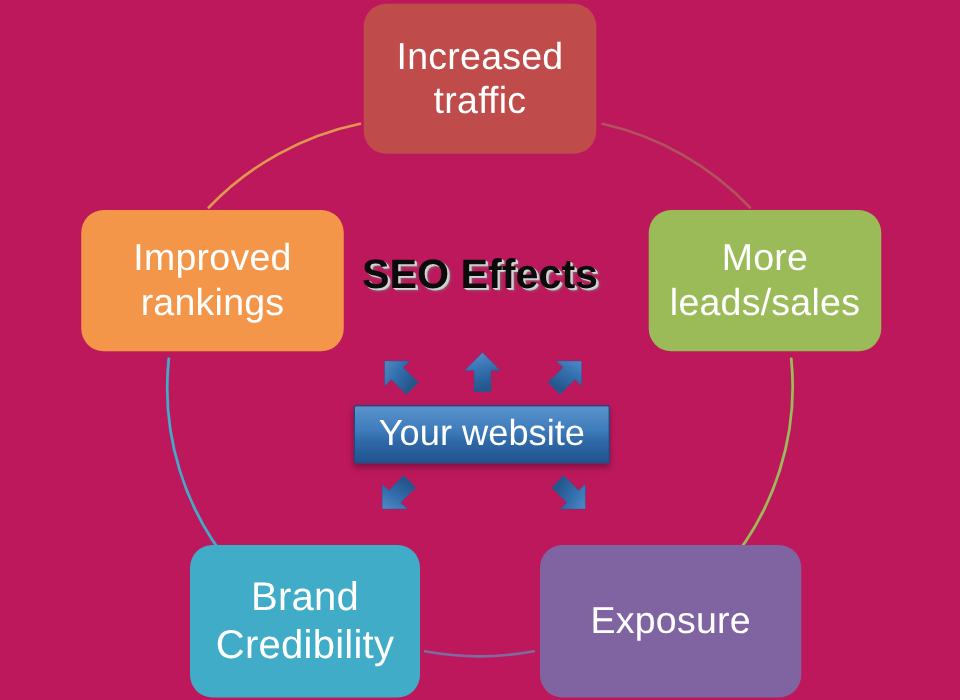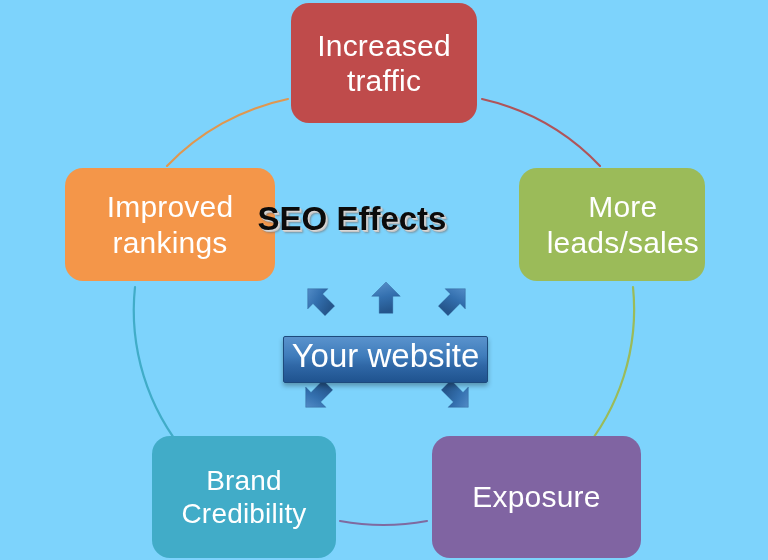--- a/index.html
+++ b/index.html
@@ -15,7 +15,7 @@
     position: relative;
     width: 768px;
     height: 560px;
-    background: #7dd3fc;
+    background: #be185d;
     overflow: hidden;
   }
   #ring {

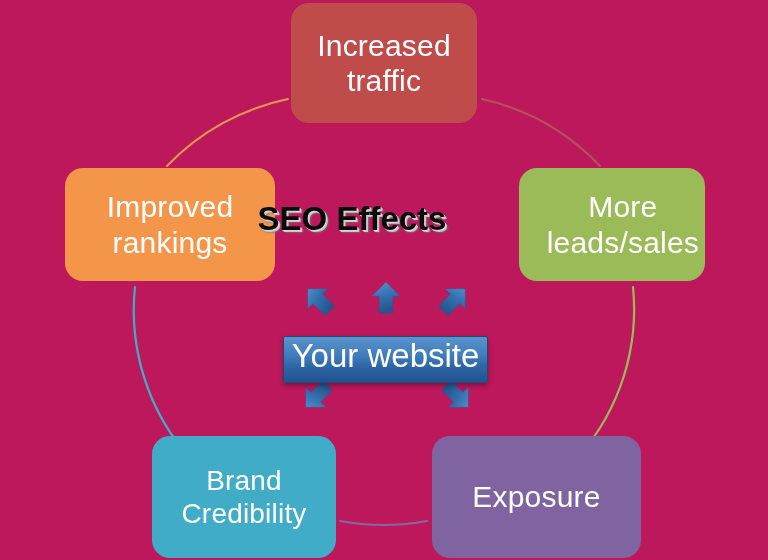--- a/index.html
+++ b/index.html
@@ -73,7 +73,7 @@
     position: absolute;
     left: 0;
     top: 200px;
-    width: 704px;
+    width: 768px;
     text-align: center;
     font-size: 33px;
     font-weight: bold;

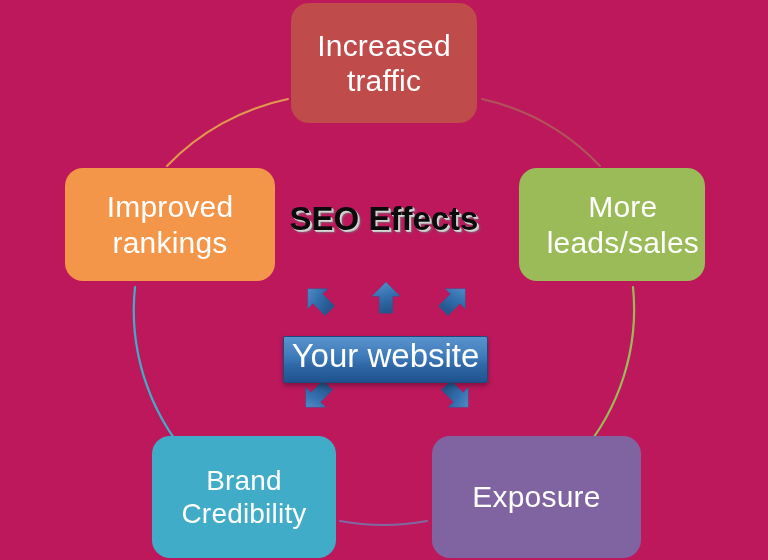--- a/index.html
+++ b/index.html
@@ -53,7 +53,6 @@
   #node-more-leads {
     left: 519px; top: 168px; width: 186px; height: 113px;
     font-size: 30px;
-    justify-content: flex-end;
   }
   #node-improved-rankings {
     left: 65px; top: 168px; width: 210px; height: 113px;

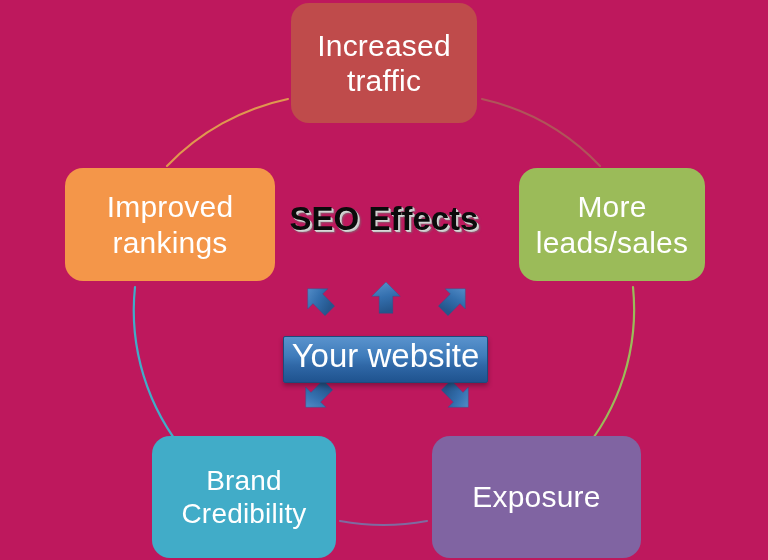--- a/index.html
+++ b/index.html
@@ -98,11 +98,11 @@
     background: linear-gradient(to bottom, #5a93cd 0%, #3f7cbb 42%, #2f67a6 64%, #1f538f 100%);
     box-shadow: 0 3px 5px rgba(0,0,0,0.30);
     display: flex;
+    align-items: center;
     justify-content: center;
     color: #ffffff;
-    font-size: 33px;
+    font-size: 29px;
     z-index: 5;
-    margin-top: 12px;
   }
 
   

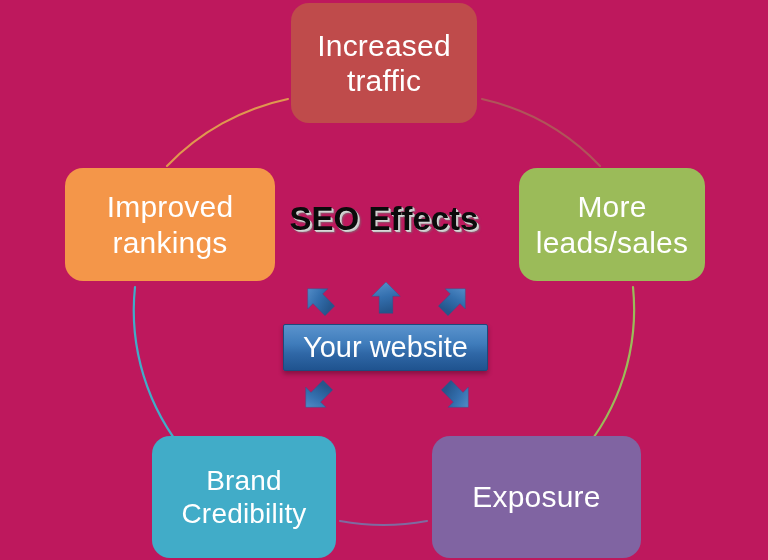--- a/index.html
+++ b/index.html
@@ -60,7 +60,7 @@
   }
   #node-brand-credibility {
     left: 152px; top: 436px; width: 184px; height: 122px;
-    font-size: 28px;
+    font-size: 32px;
   }
   #node-exposure {
     left: 432px; top: 436px; width: 209px; height: 122px;

